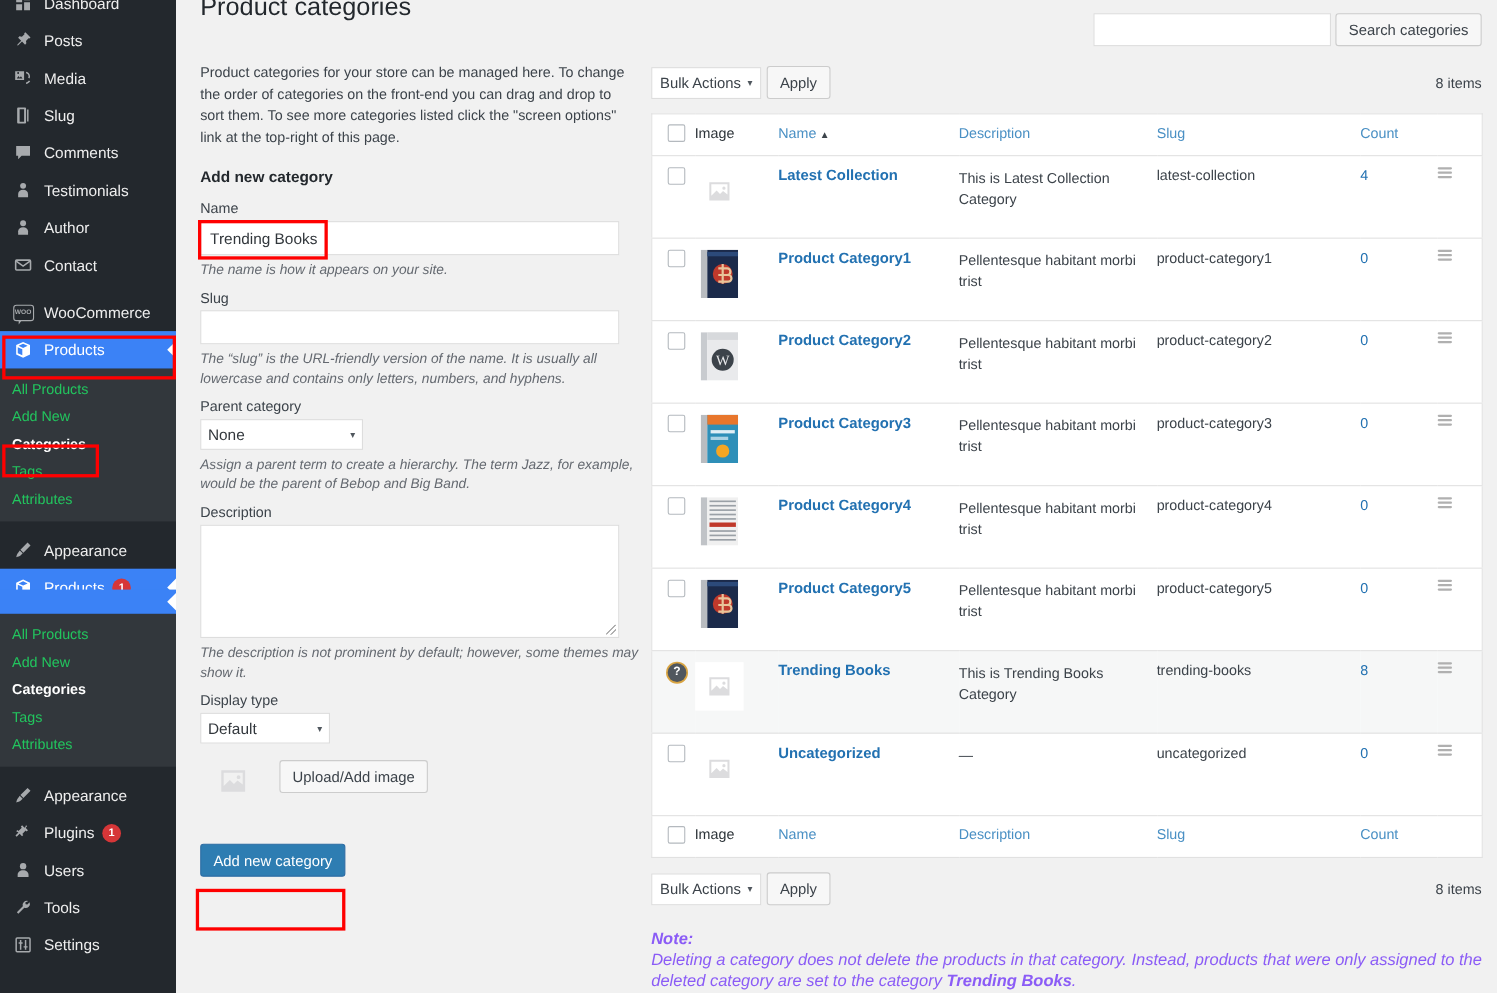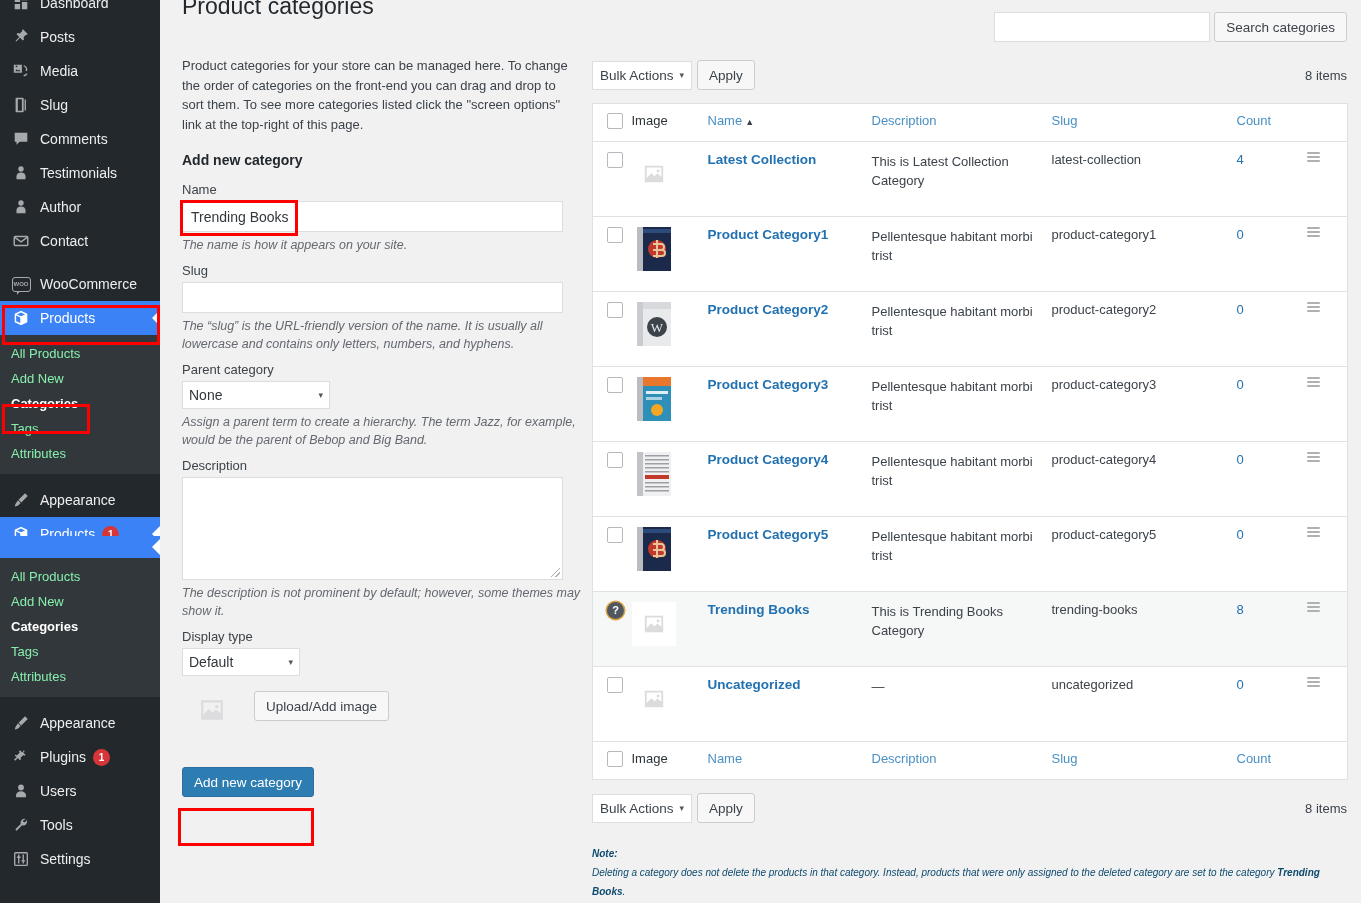--- a/index.html
+++ b/index.html
@@ -62,7 +62,7 @@
     display: block;
     padding: 5px 0 5px 11px;
     font-size: 13px;
-    color: #86efac;
+    color: #22c55e;
     white-space: nowrap;
   }
   .submenu-item.current { color: #fff; font-weight: bold; }

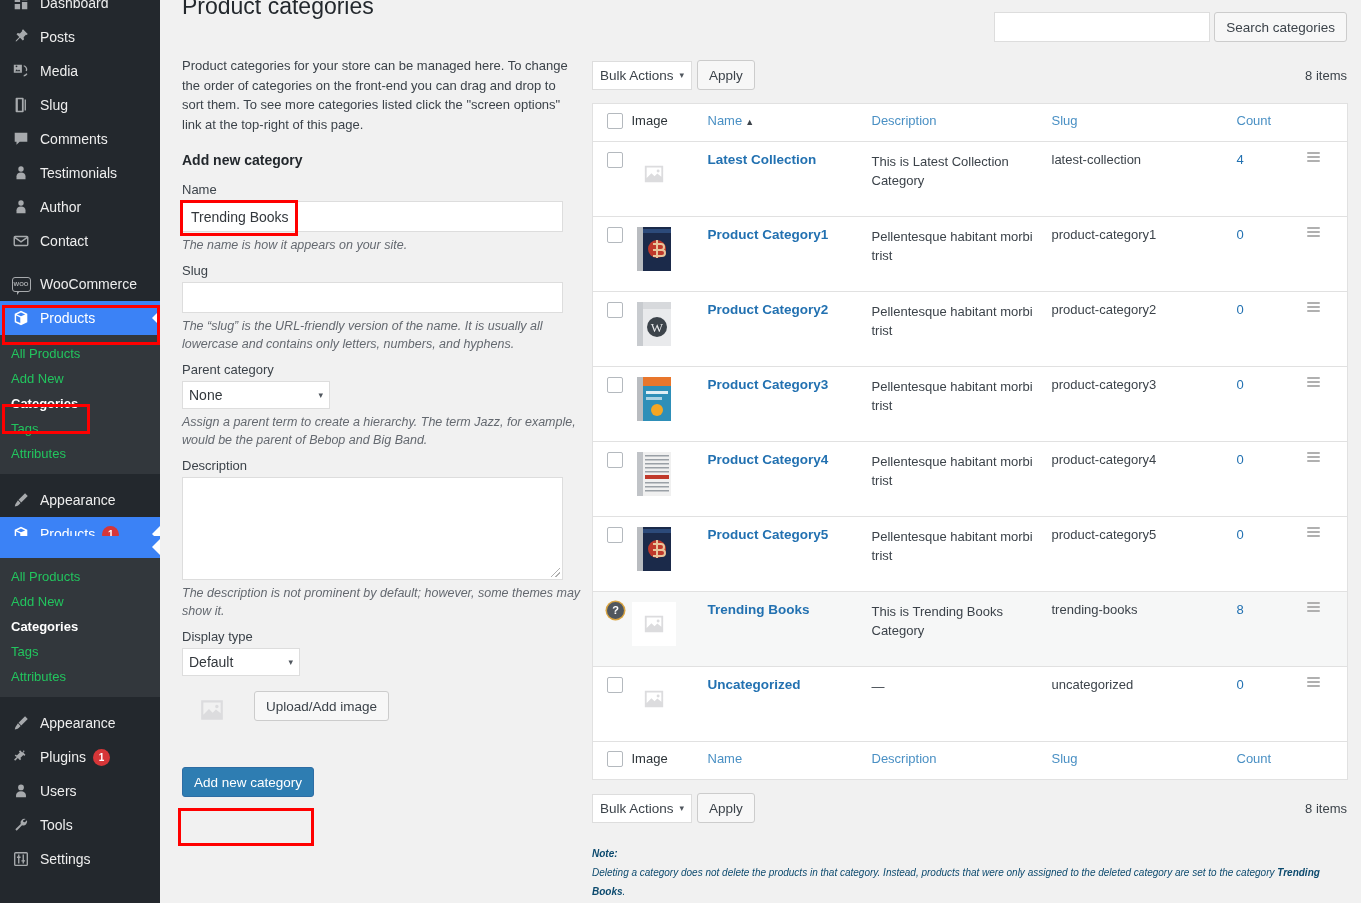--- a/index.html
+++ b/index.html
@@ -341,9 +341,9 @@
   .book { width: 34px; height: 44px; margin-left: 5px; }
   .note-block {
     margin-top: 20px;
-    font-size: 10px;
+    font-size: 15px;
     font-style: italic;
-    color: #0c4a6e;
+    color: #8b5cf6;
     line-height: 19px;
     width: 760px;
   }

